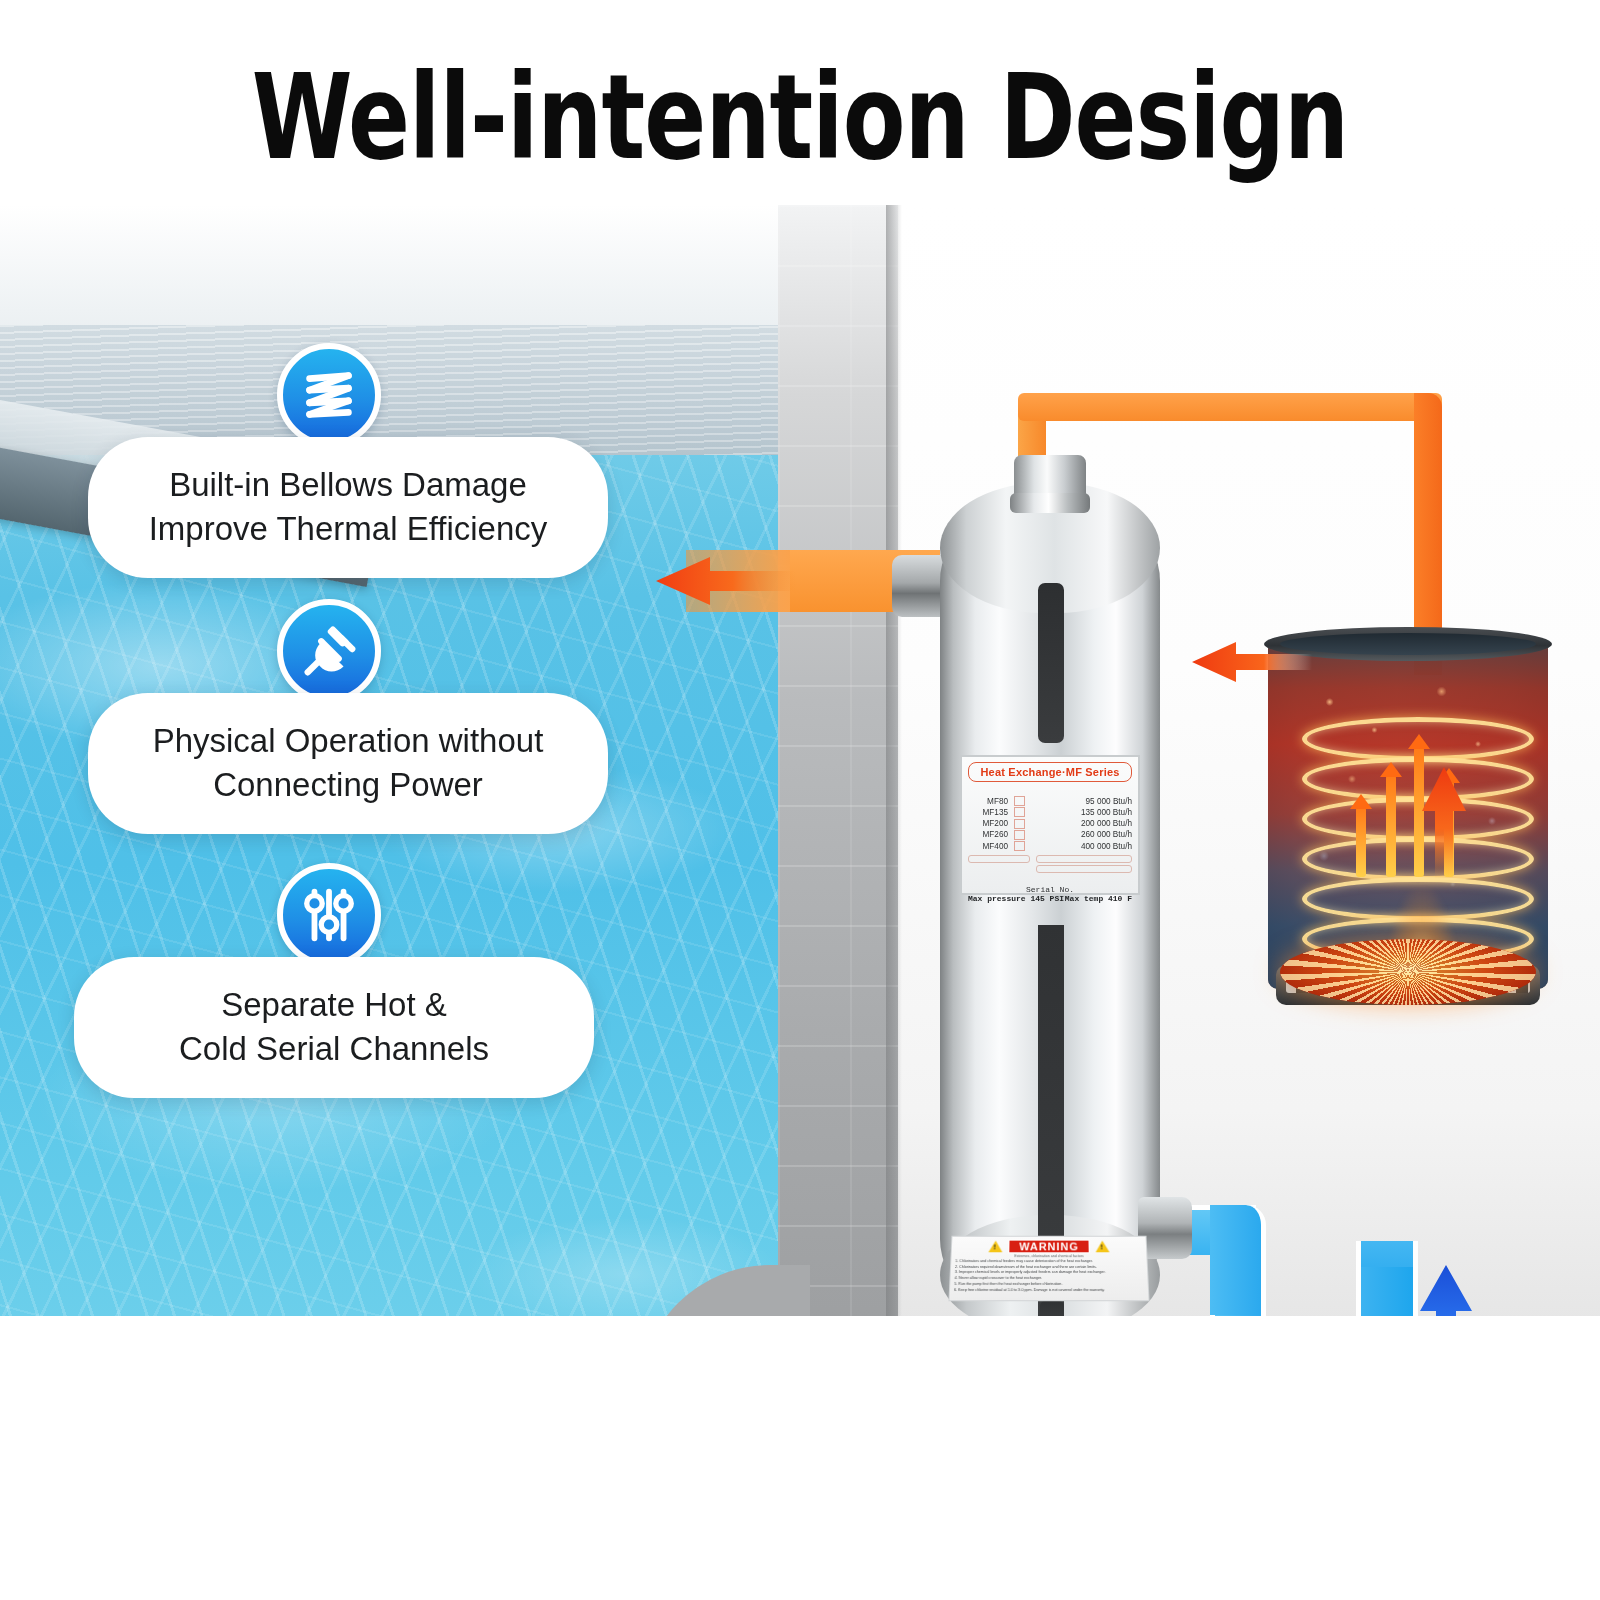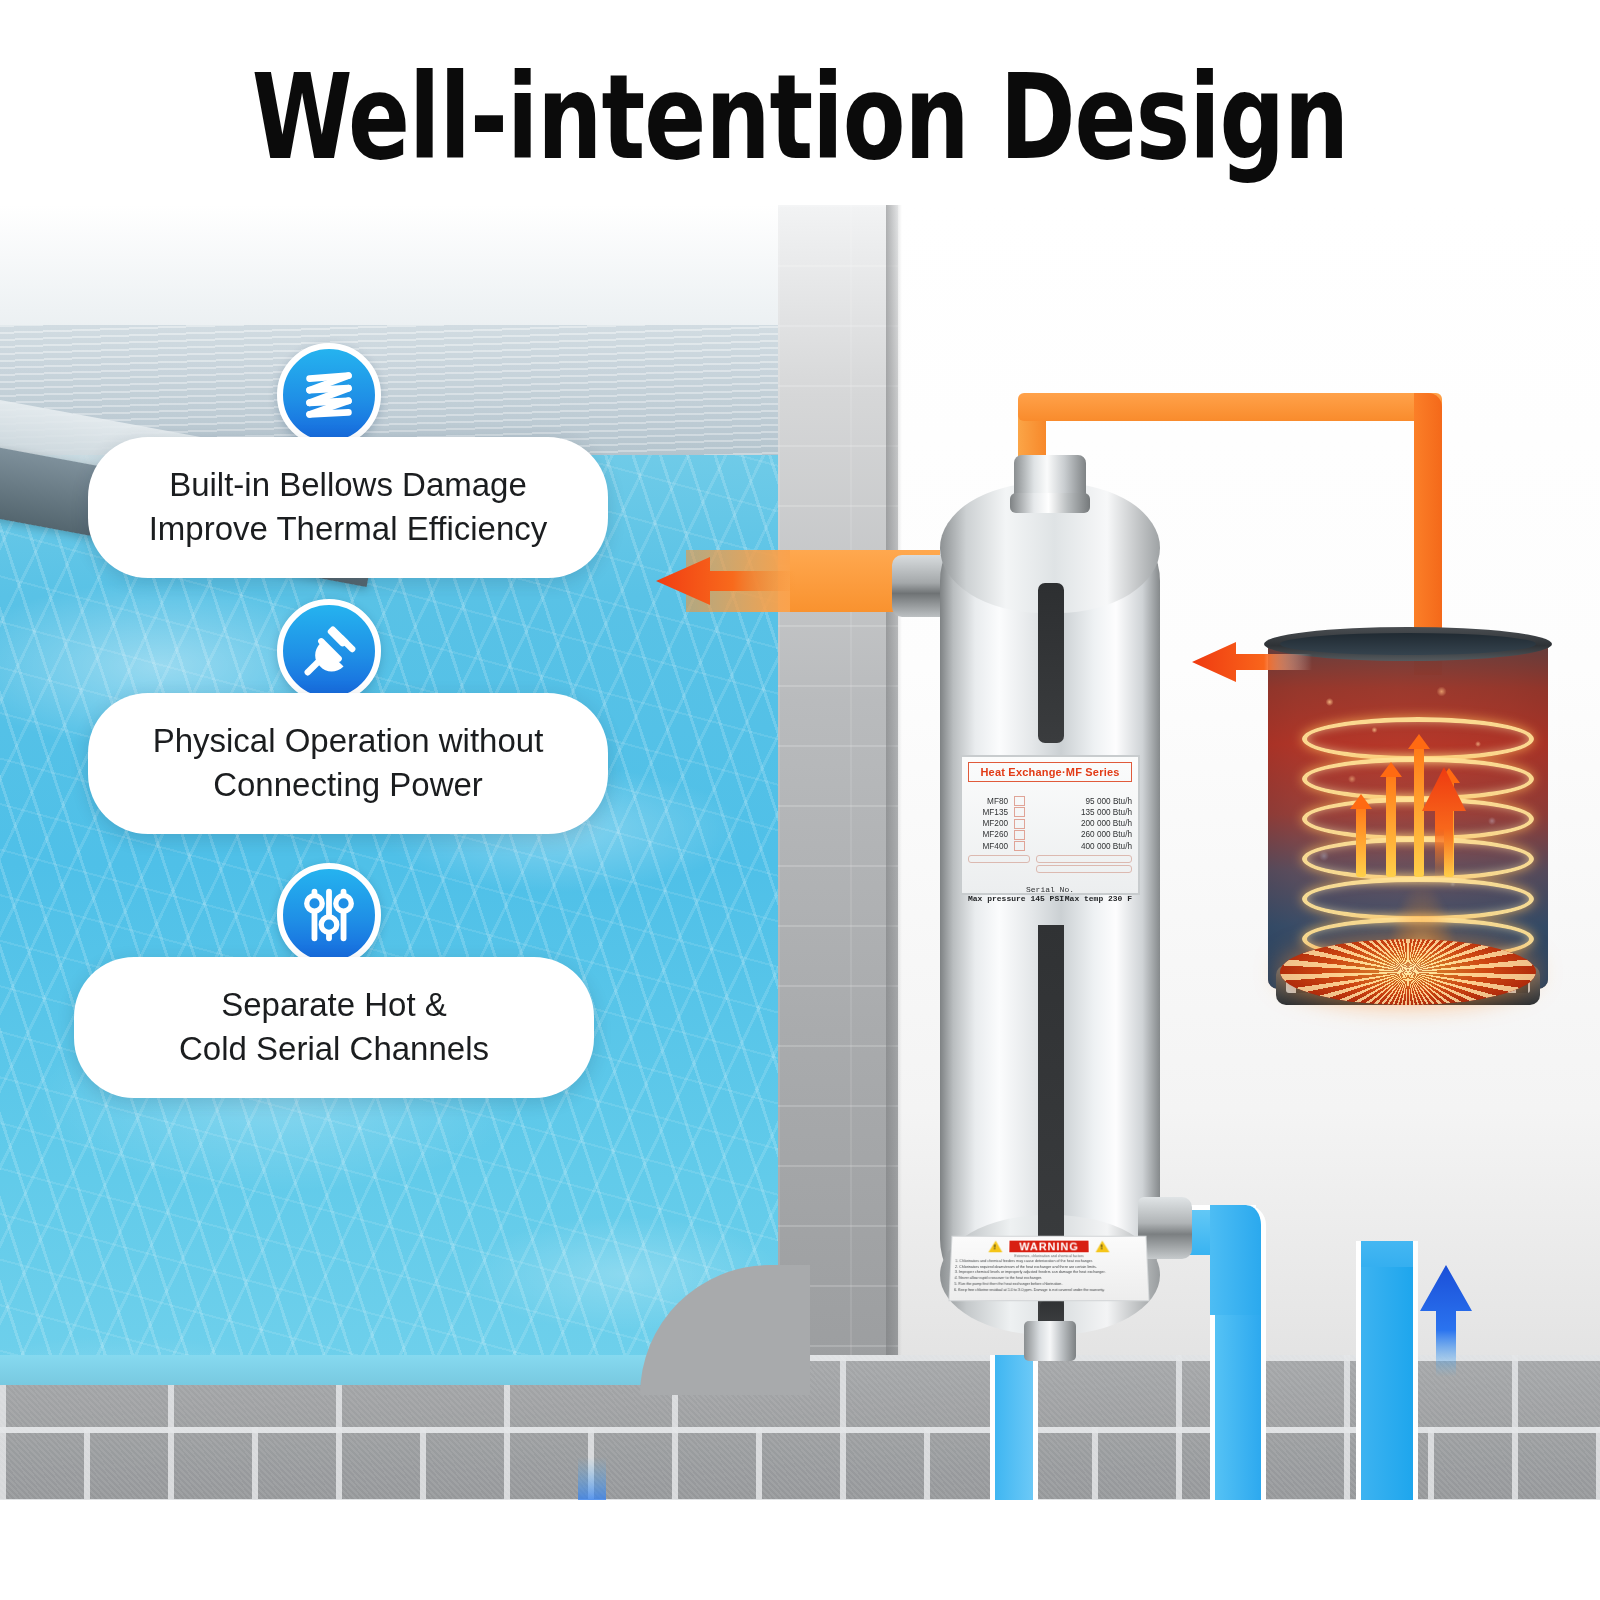--- a/index.html
+++ b/index.html
@@ -10,7 +10,7 @@
     overflow:hidden;
     position:relative;
   }
-  #stage { position:absolute; inset:0; width:1600px; height:1500px; overflow:hidden; background:#fff; }
+  #stage { position:absolute; inset:0; width:1600px; height:1316px; overflow:hidden; background:#fff; }
 
   
   .title {

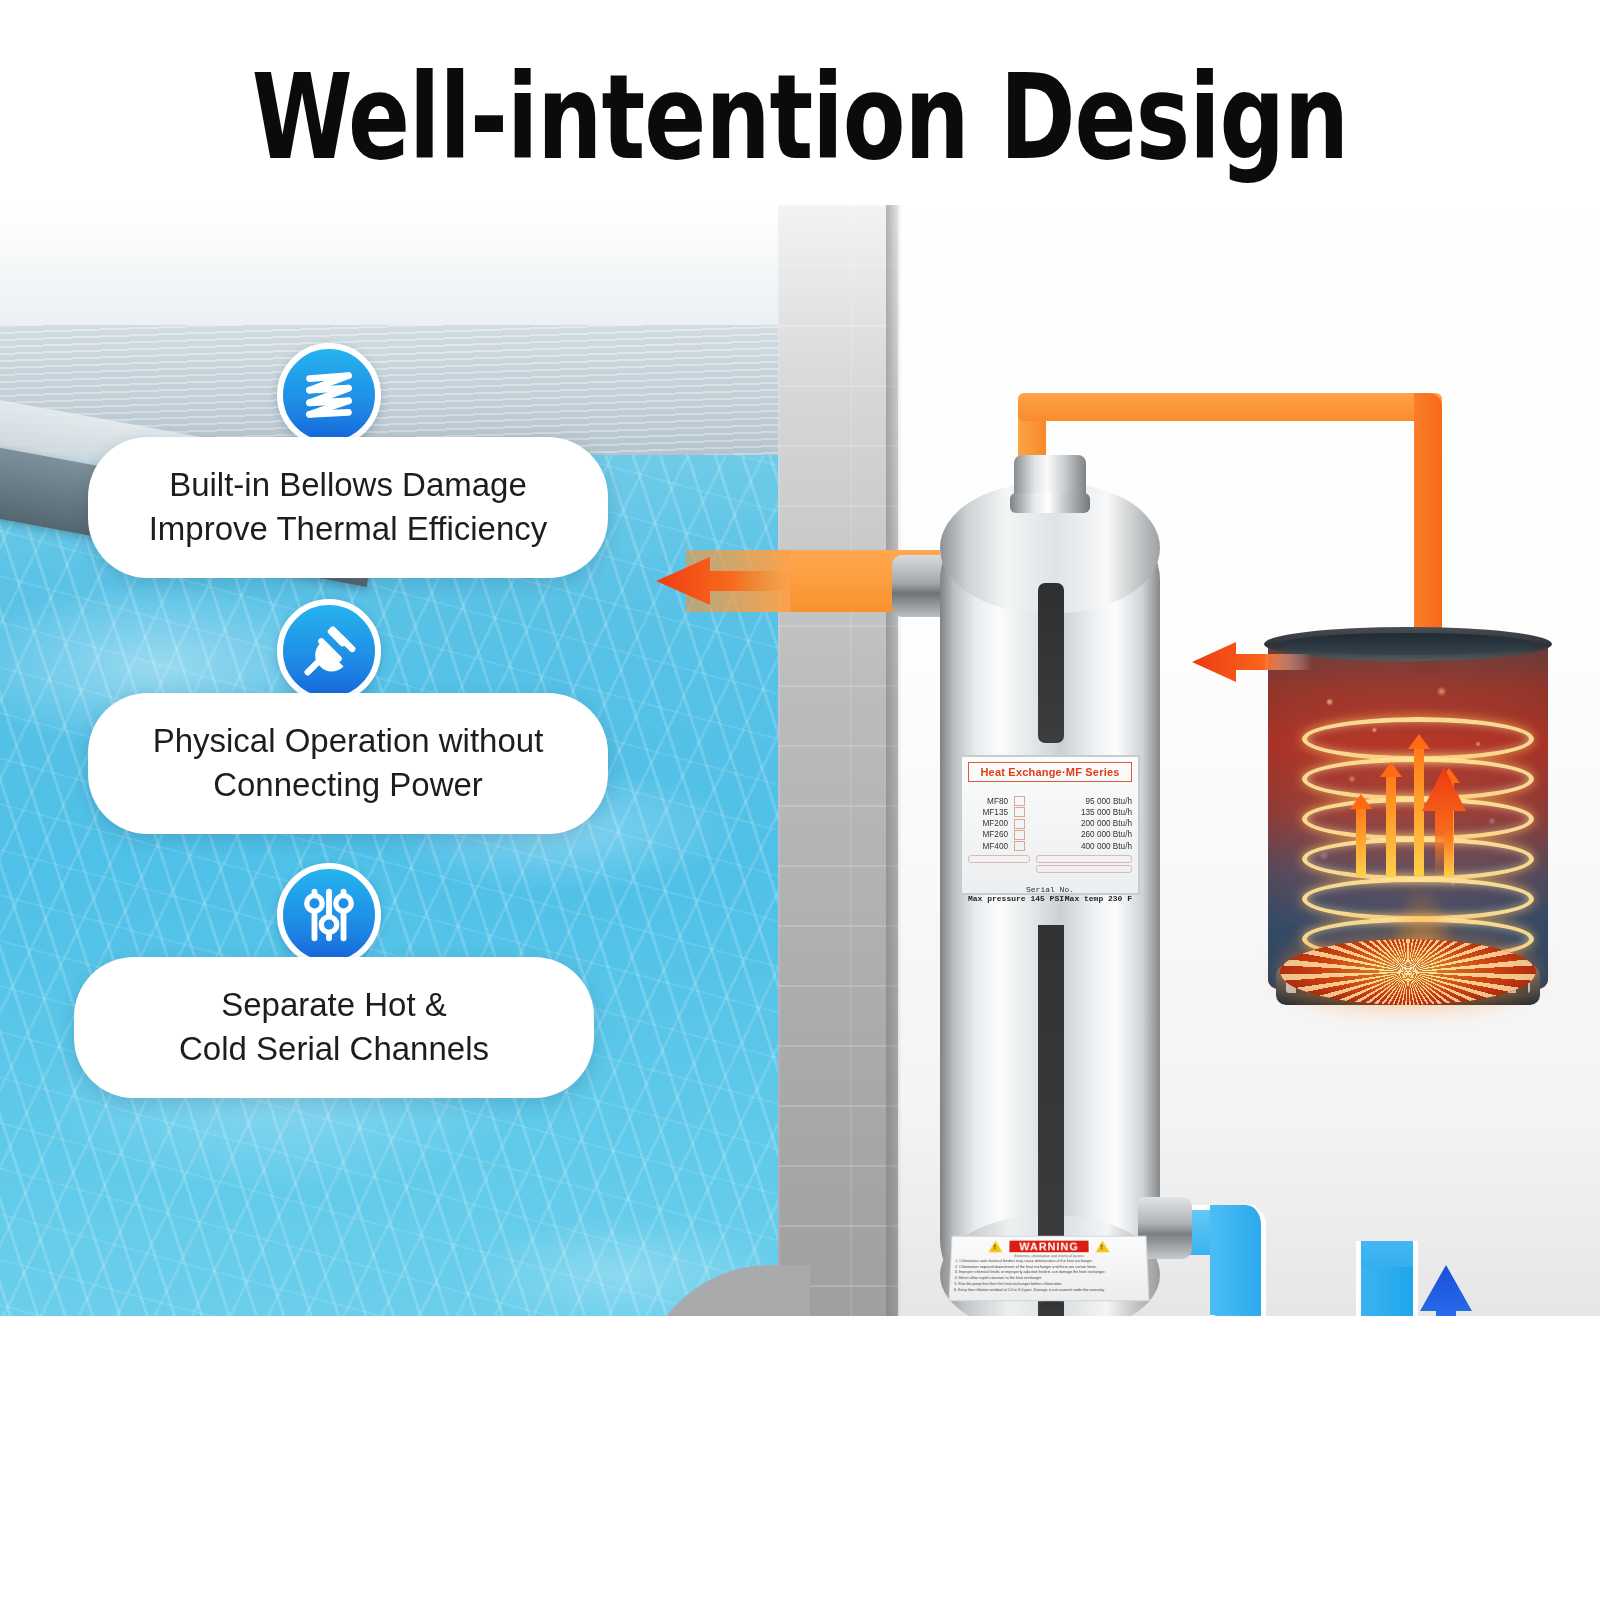--- a/index.html
+++ b/index.html
@@ -297,7 +297,7 @@
     font-size:8.5px; color:#2a2c2e;
   }
   .label-title{
-    border:1.4px solid #e05a3a; border-radius:0;
+    border:1.4px solid #e05a3a; border-radius:8px;
     color:#e23b16; font-weight:bold; font-size:11px;
     text-align:center; padding:2.5px 0 3px 0; letter-spacing:.2px;
     white-space:nowrap;

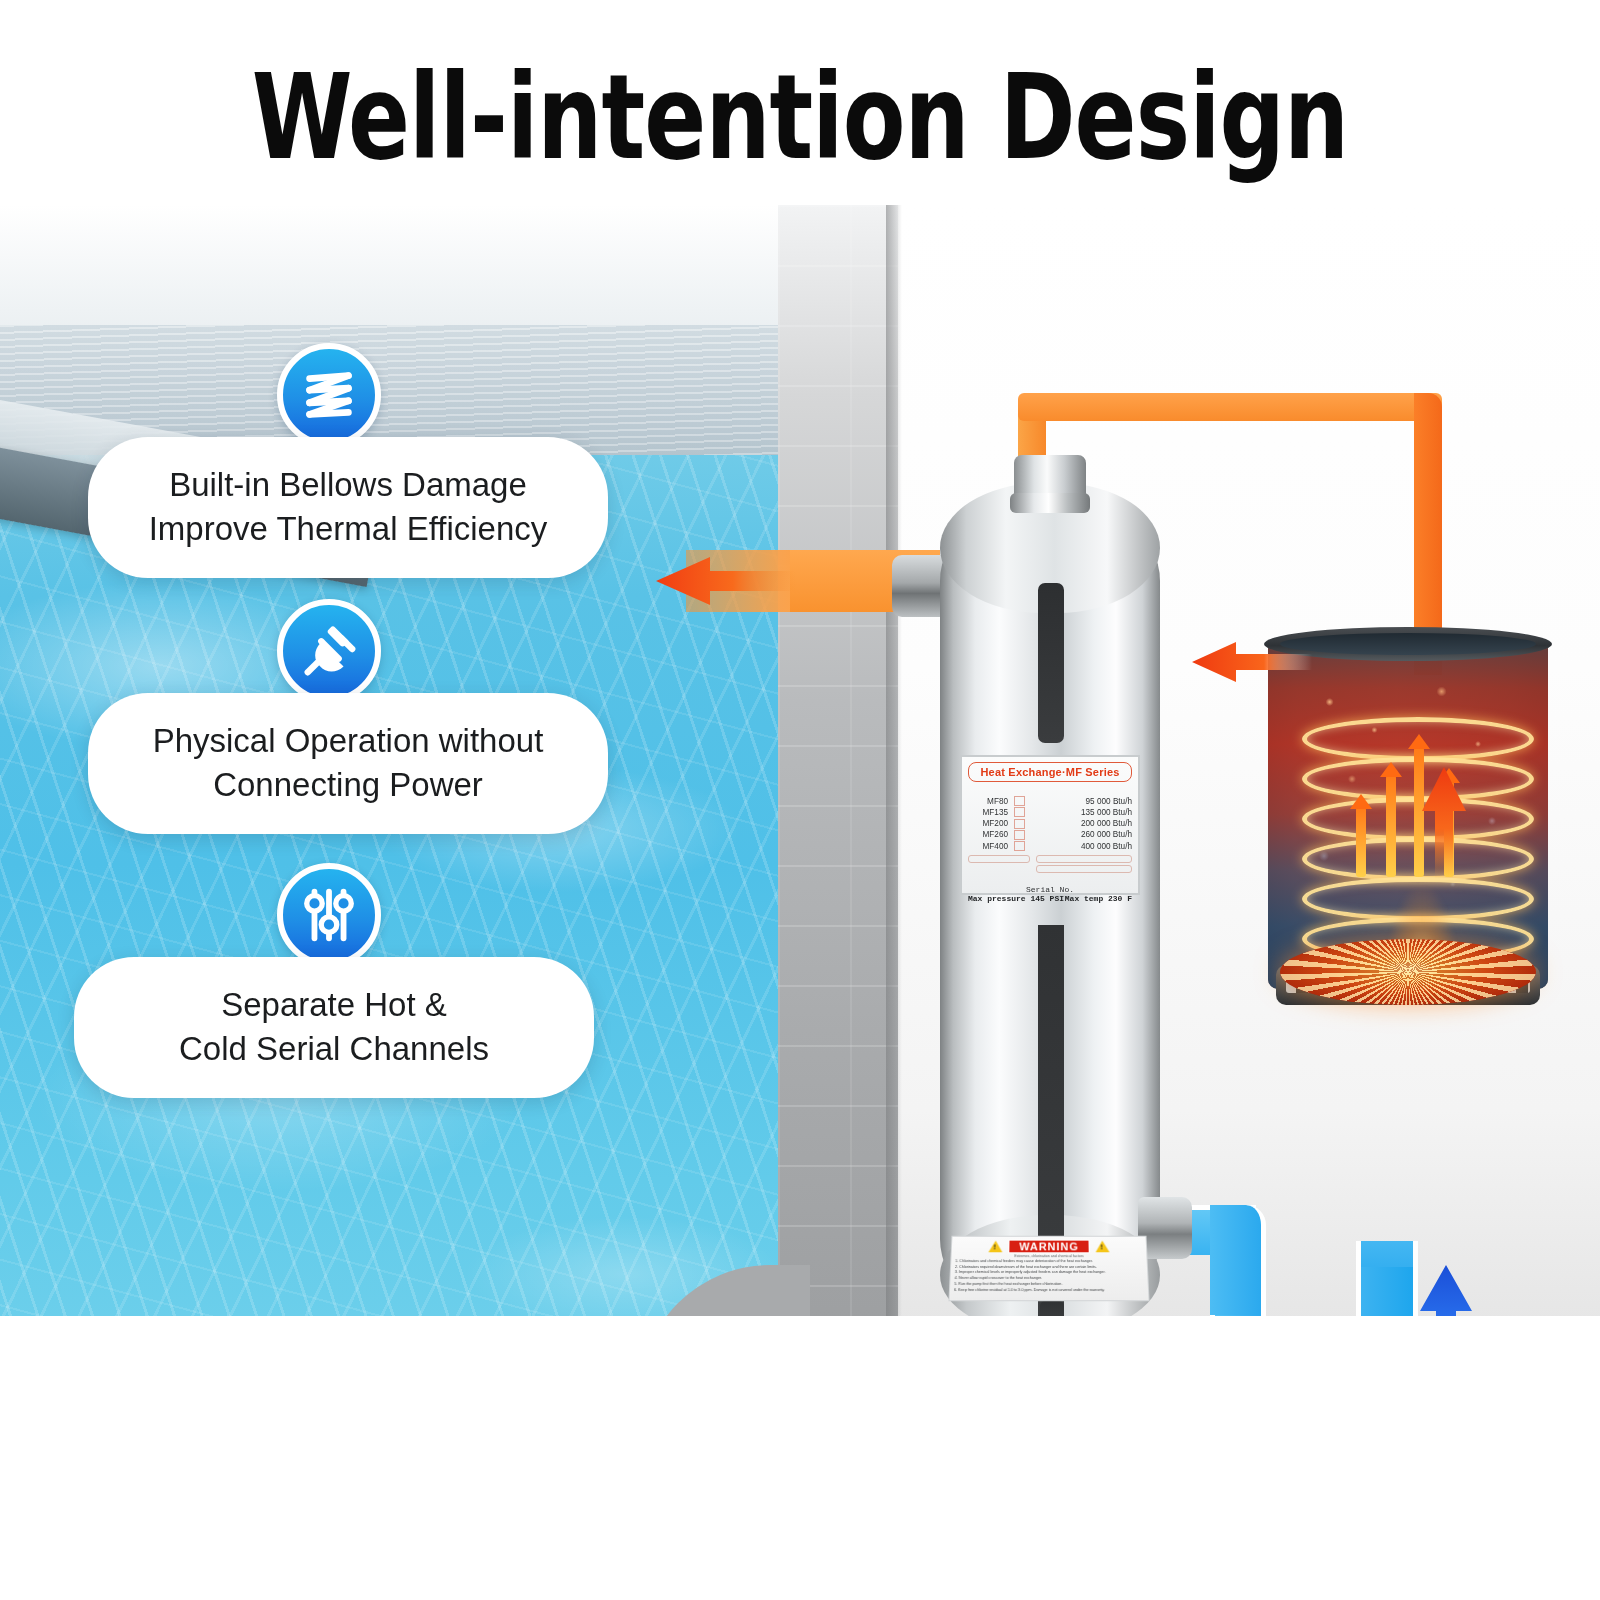--- a/index.html
+++ b/index.html
@@ -541,7 +541,7 @@
           <div class="lf-serial">Serial No.</div>
           <div class="lf-line">
             <span>Max pressure 145 PSI</span>
-            <span>Max temp 230 F</span>
+            <span>Max temp 410 F</span>
           </div>
         </div>
       </div>

